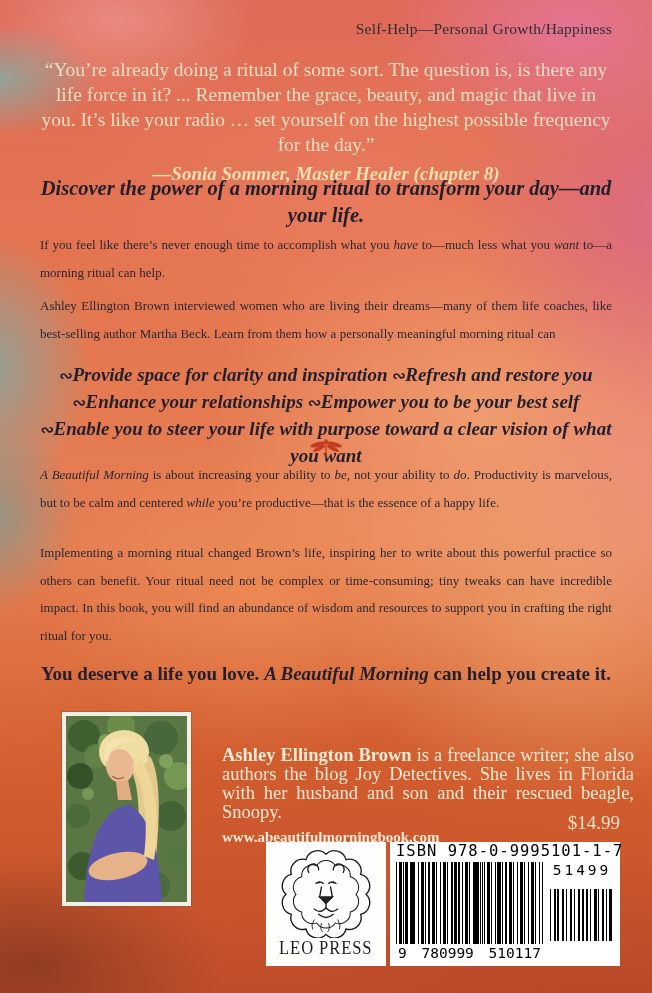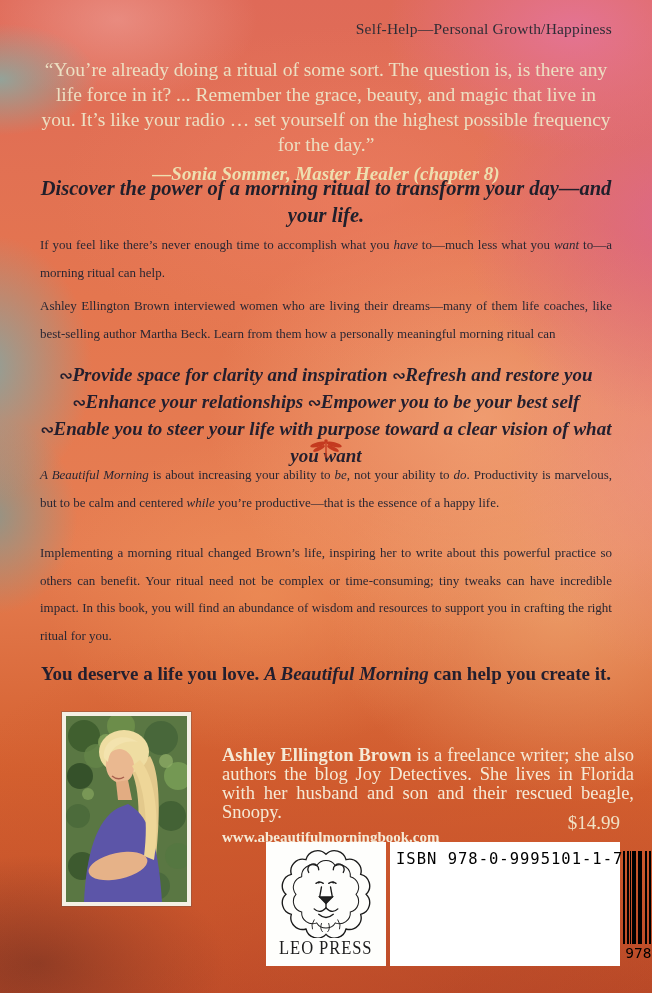--- a/index.html
+++ b/index.html
@@ -49,7 +49,7 @@
   .leo-box{position:absolute;left:266px;top:842px;width:120px;height:124px;background:#fefefc;display:flex;flex-direction:column;align-items:center;justify-content:space-between;padding:5px 2px 7px;box-sizing:border-box;}
   .leo-name{font-family:"Liberation Serif",serif;font-size:18px;letter-spacing:1px;color:#1d1d1d;transform:scaleX(.92);white-space:nowrap;}
   
-  .barcode-box{position:absolute;left:390px;top:842px;width:230px;height:124px;background:#ffffff;box-sizing:border-box;padding:8px 6px 5px;display:flex;font-family:"DejaVu Sans Mono",monospace;color:#000;}
+  .barcode-box{position:absolute;left:390px;top:842px;width:230px;height:124px;background:#ffffff;box-sizing:border-box;padding:0 6px 5px;display:flex;flex-direction:column;font-family:"DejaVu Sans Mono",monospace;color:#000;}
   .isbn-line{font-size:15.5px;letter-spacing:1px;text-align:center;white-space:nowrap;height:19px;}
   .bars-row{display:flex;flex:1;gap:7px;margin-top:1px;}
   .main-col{flex:1;display:flex;flex-direction:column;}

